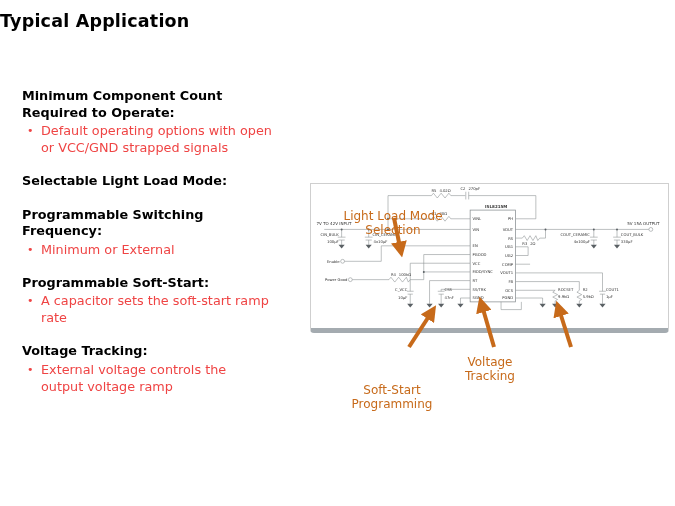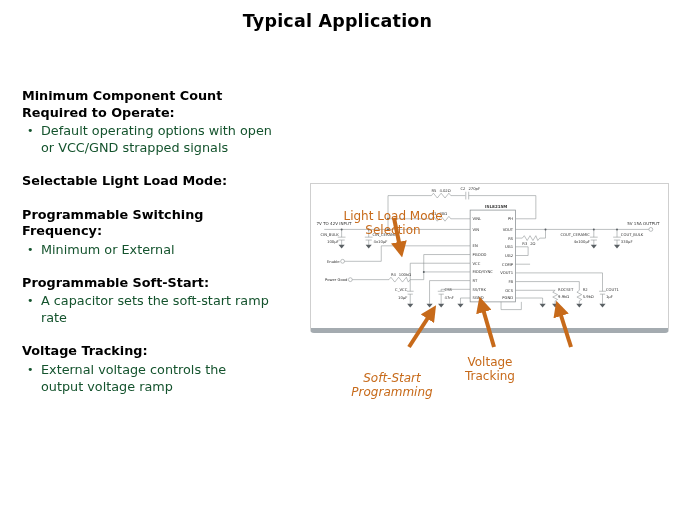--- a/index.html
+++ b/index.html
@@ -8,7 +8,7 @@
     font-family:"DejaVu Sans","Liberation Sans",sans-serif;color:#111;
   }
   #slide-title{
-    position:absolute;top:11px;left:0;width:675px;text-align:center;
+    position:absolute;top:11px;left:0;width:675px;
     font-size:17.5px;font-weight:bold;color:#000;letter-spacing:0.2px;
   }
   #text-column{position:absolute;left:22px;top:80px;width:292px;}

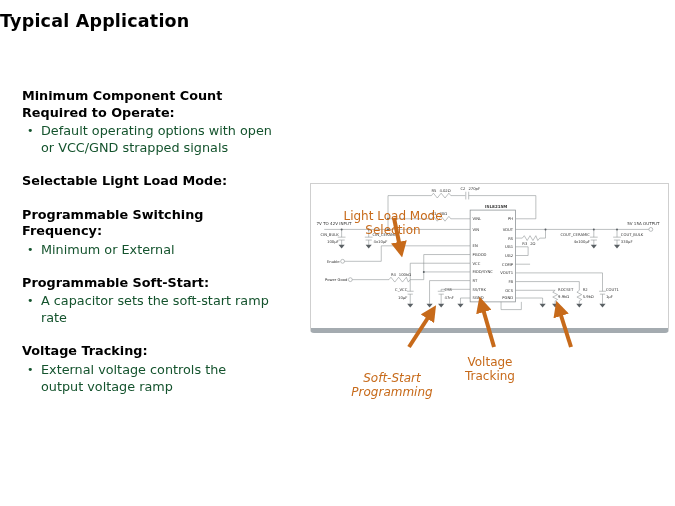--- a/index.html
+++ b/index.html
@@ -19,7 +19,7 @@
   .bullet-list{margin:1px 0 0 0;padding:0;list-style:none;}
   .bullet-item{
     position:relative;padding-left:19px;font-size:12.8px;line-height:17px;
-    white-space:pre-line;color:#14532d;
+    white-space:pre-line;color:#ef4444;
   }
   .bullet-item::before{content:"•";position:absolute;left:5px;top:0;font-size:11px;}
   #diagram-panel{

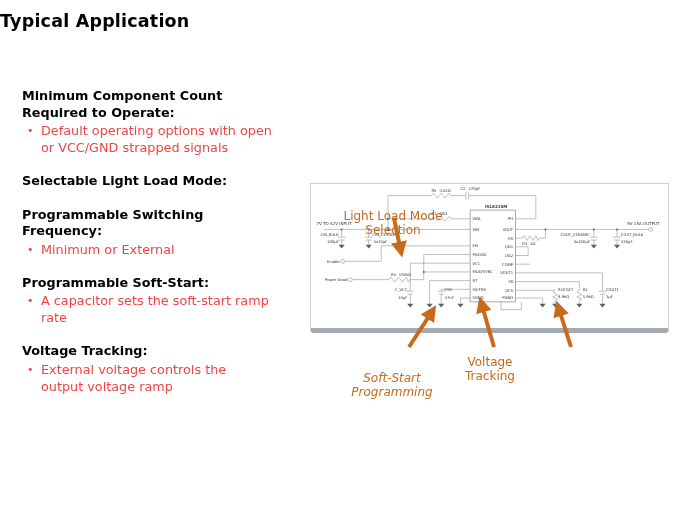--- a/index.html
+++ b/index.html
@@ -33,7 +33,7 @@
     margin-top:20px;
   }
   #ann-light-load{left:338px;top:190px;width:110px;}
-  #ann-soft-start{left:342px;top:352px;width:100px;font-style:italic;}
+  #ann-soft-start{left:342px;top:364px;width:100px;}
   #ann-voltage-tracking{left:452px;top:336px;width:76px;}
   #ann-over-current{left:537px;top:352px;width:95px;}
   #arrow-overlay{position:absolute;left:0;top:0;pointer-events:none;}

